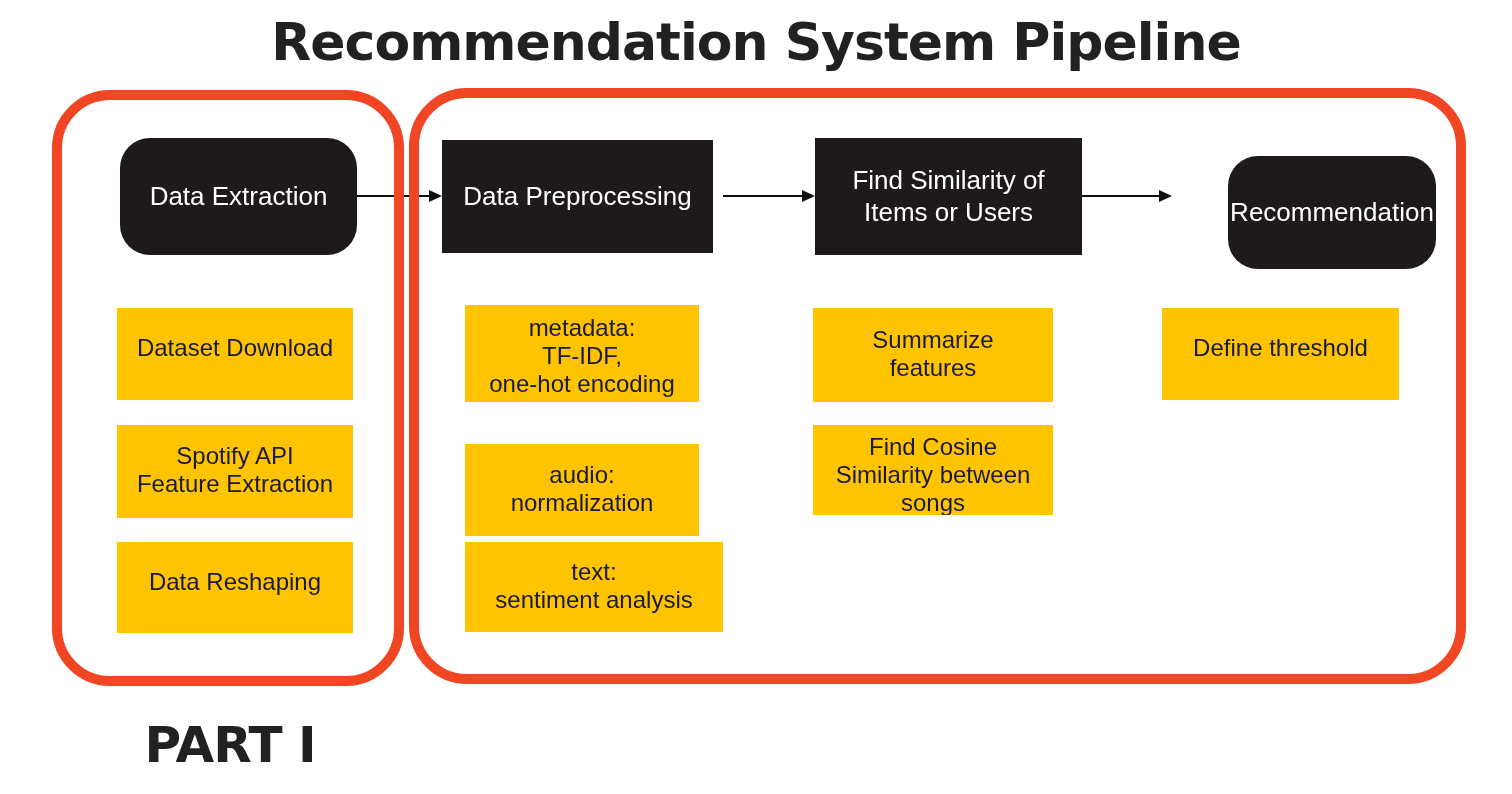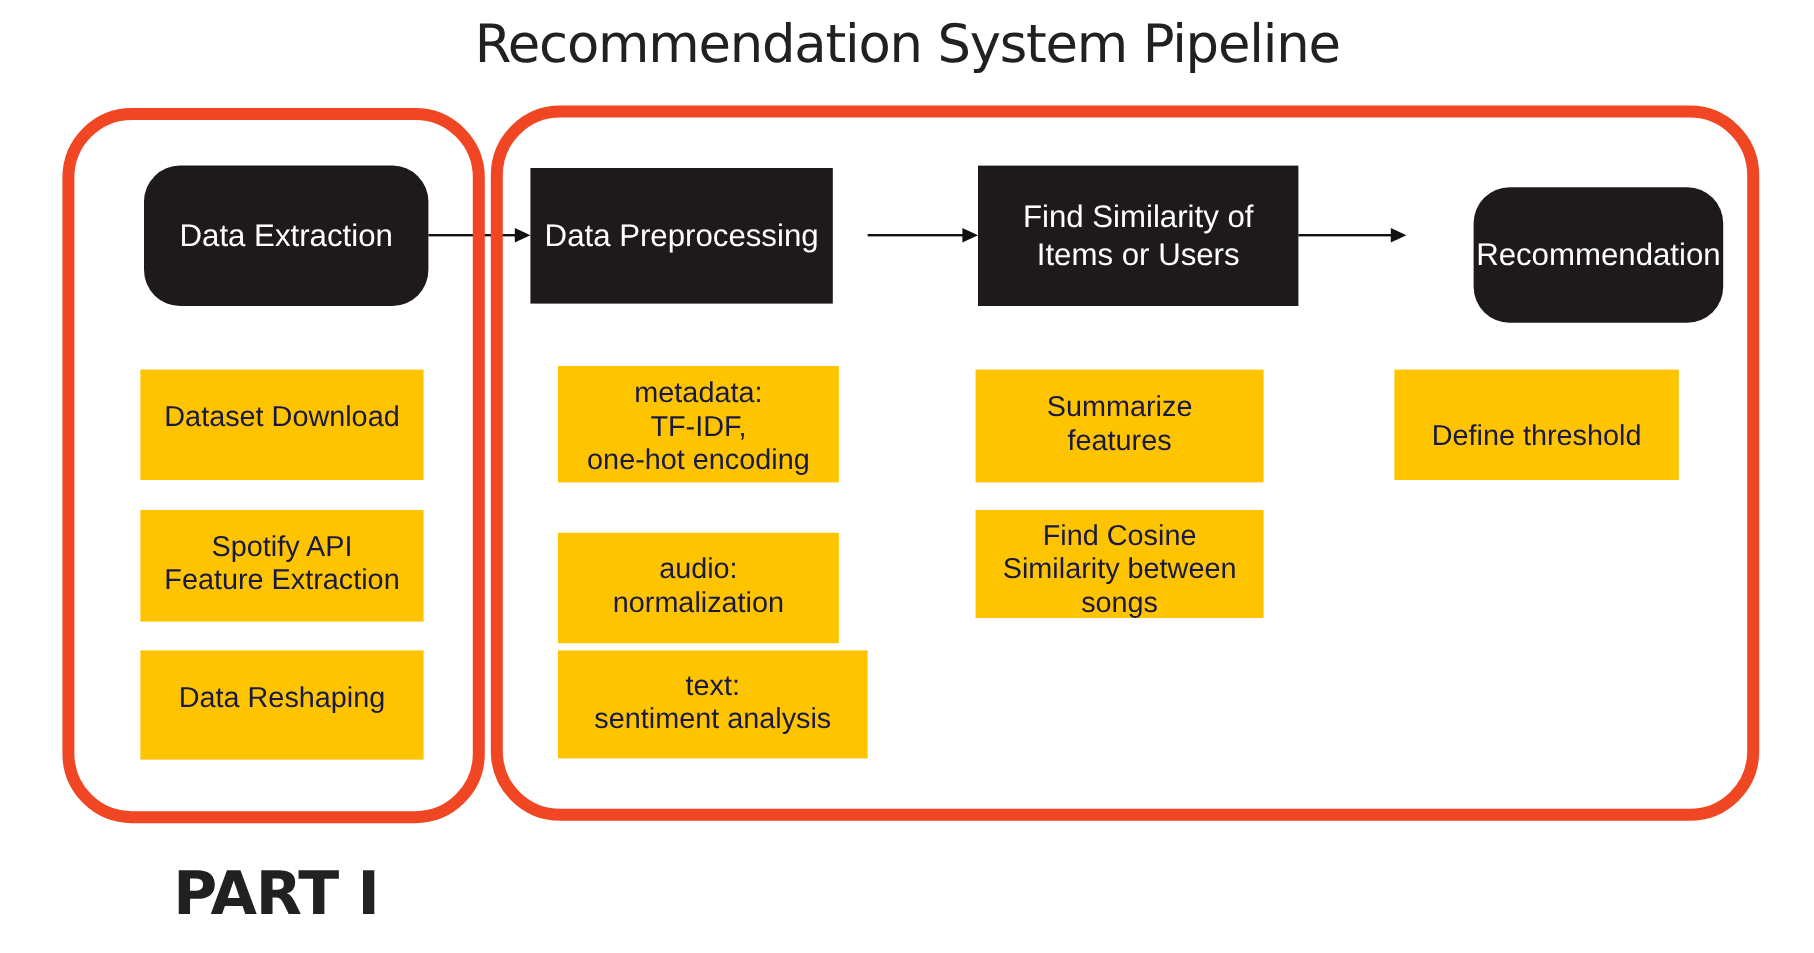--- a/index.html
+++ b/index.html
@@ -22,8 +22,8 @@
     position: absolute;
     left: 0; right: 0; top: 12px;
     text-align: center;
-    font-size: 44px;
-    font-weight: 400;
+    font-size: 52px;
+    font-weight: 700;
     letter-spacing: -1px;
     color: var(--ink);
     font-family: "DejaVu Sans", "Liberation Sans", sans-serif;

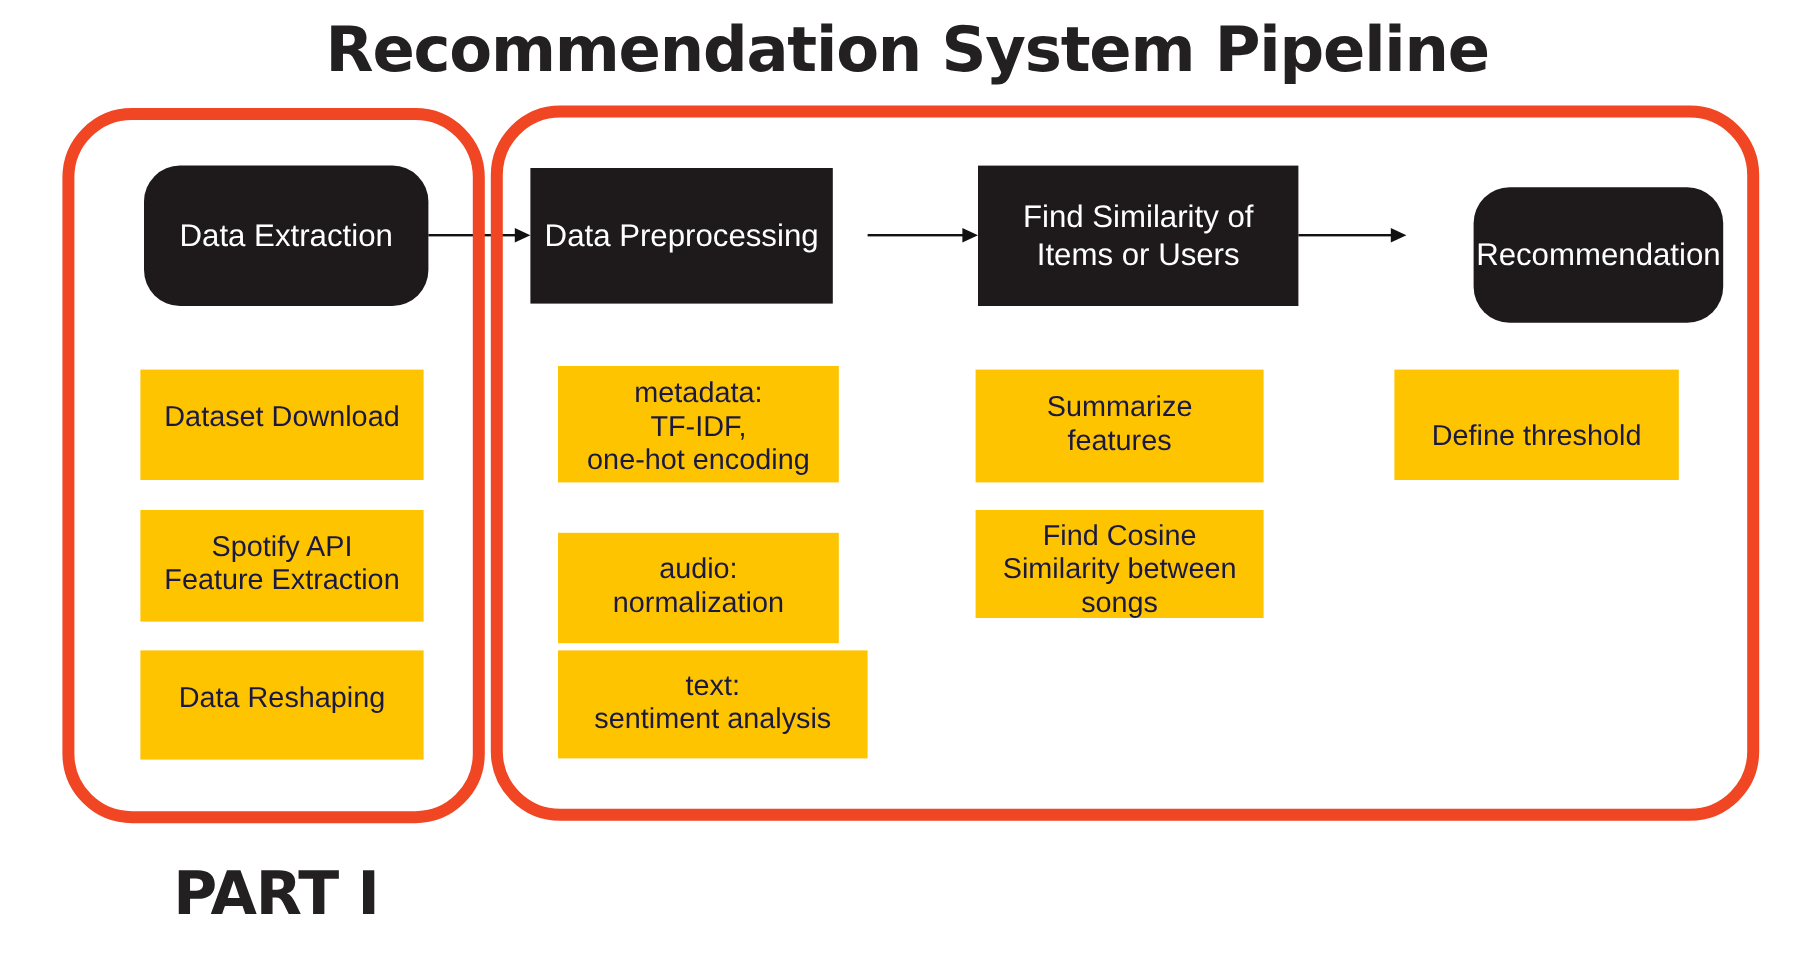--- a/index.html
+++ b/index.html
@@ -56,7 +56,7 @@
   }
   .stage.rounded { border-radius: 30px; text-align: center; }
   .stage.s1 { left: 120px;  top: 138px; width: 237px; height: 117px; }
-  .stage.s2 { left: 442px;  top: 140px; width: 252px; height: 113px; }
+  .stage.s2 { left: 442px;  top: 140px; width: 271px; height: 113px; }
   .stage.s3 { left: 815px;  top: 138px; width: 267px; height: 117px; }
   .stage.s4 { left: 1228px; top: 140px; width: 208px; height: 113px; margin-top: 16px; }
 

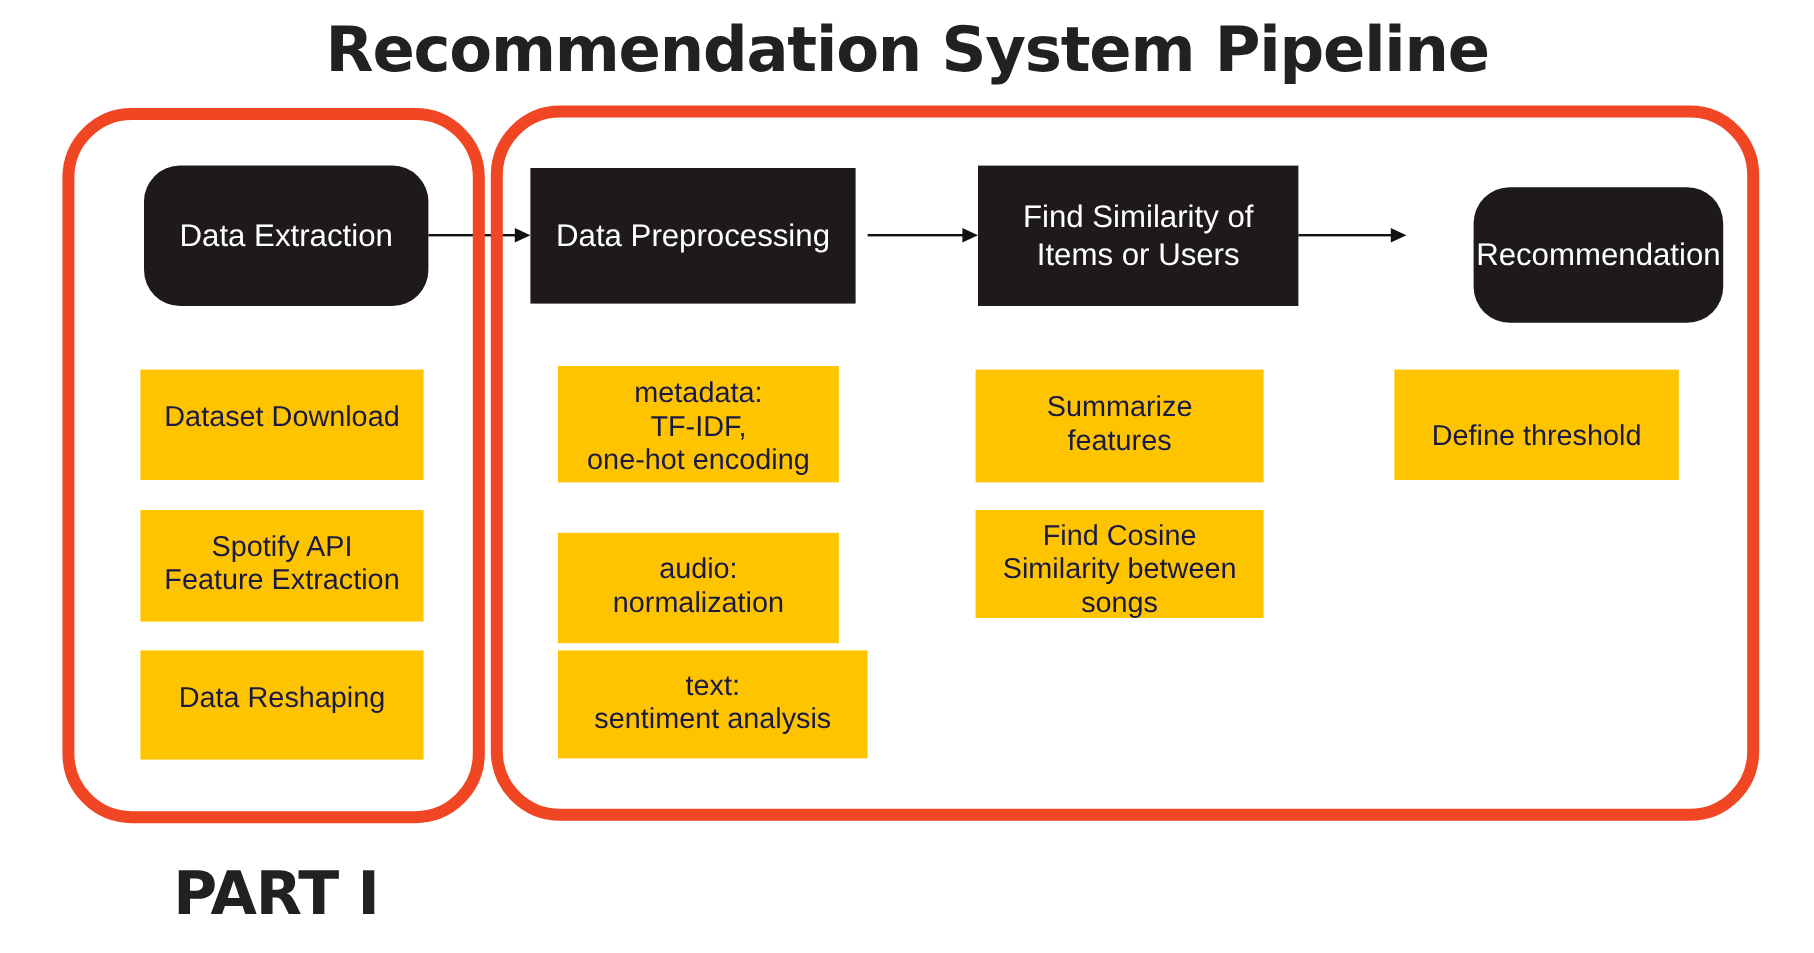--- a/index.html
+++ b/index.html
@@ -99,7 +99,7 @@
   .task.t7 { left: 813px; top: 308px; width: 240px; height: 94px; padding-top: 18px; }
   .task.t8 { left: 813px; top: 425px; width: 240px; height: 90px; padding-top: 8px; }
   
-  .task.t9 { left: 1162px; top: 308px; width: 237px; height: 92px; padding-top: 42px; }
+  .task.t9 { left: 1162px; top: 308px; width: 237px; height: 92px; padding-top: 26px; }
 
   .part-label {
     position: absolute;

